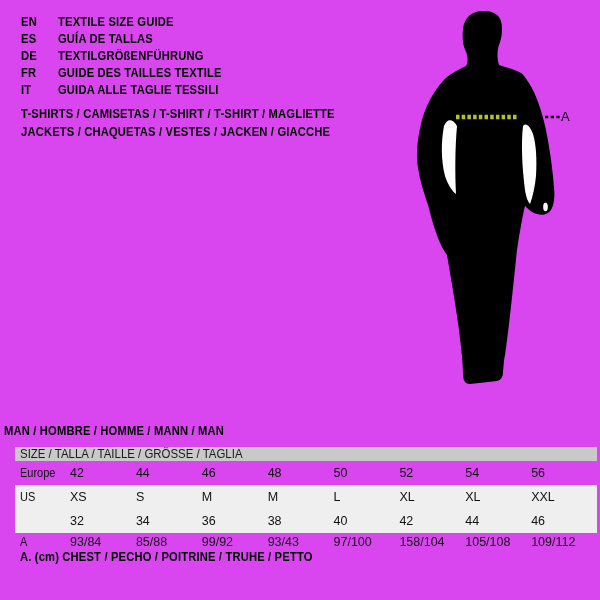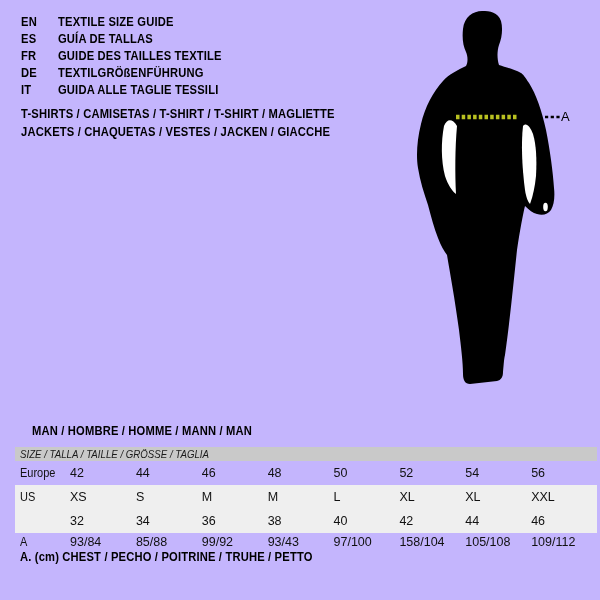--- a/index.html
+++ b/index.html
@@ -11,7 +11,7 @@
     color: #000;
     overflow: hidden;
   }
-  .canvas { position: absolute; inset: 0; background: #c4b5fd; }
+  .canvas { position: absolute; inset: 0; background: #d946ef; }
 
   
   .cond {

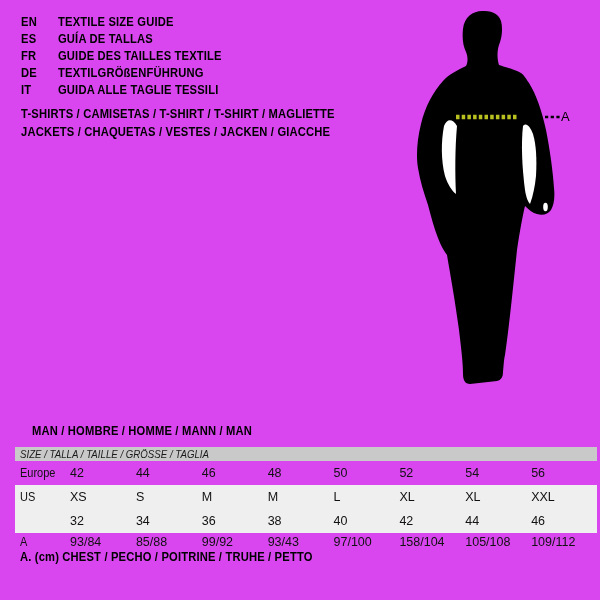--- a/index.html
+++ b/index.html
@@ -91,12 +91,12 @@
       <span class="cond">GUÍA DE TALLAS</span>
     </div>
     <div class="lang-row">
+      <span class="lang-code cond">DE</span>
+      <span class="cond">TEXTILGRÖßENFÜHRUNG</span>
+    </div>
+    <div class="lang-row">
       <span class="lang-code cond">FR</span>
       <span class="cond">GUIDE DES TAILLES TEXTILE</span>
-    </div>
-    <div class="lang-row">
-      <span class="lang-code cond">DE</span>
-      <span class="cond">TEXTILGRÖßENFÜHRUNG</span>
     </div>
     <div class="lang-row">
       <span class="lang-code cond">IT</span>

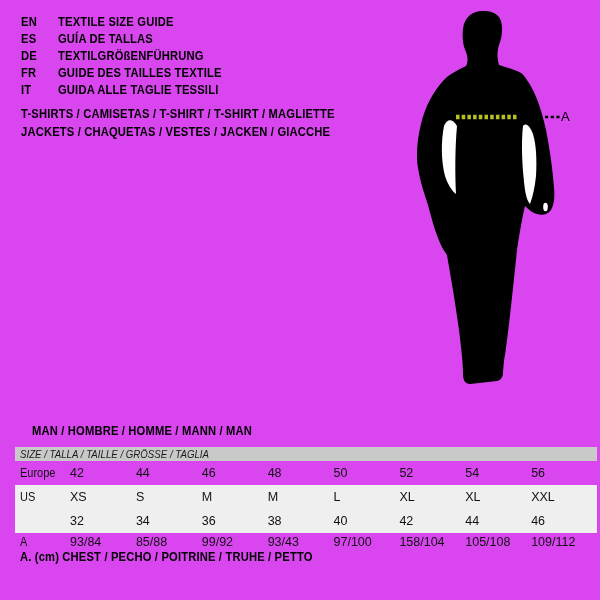--- a/index.html
+++ b/index.html
@@ -47,7 +47,7 @@
   }
 
   
-  .section-title { position: absolute; left: 32px; top: 423px; font-size: 13px; }
+  .section-title { position: absolute; left: 4px; top: 423px; font-size: 13px; }
 
   
   .table-wrap { position: absolute; left: 15px; top: 447px; width: 582px; }

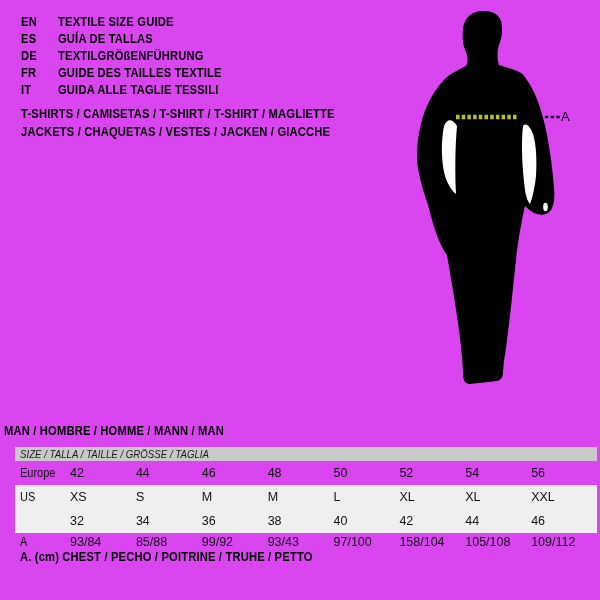--- a/index.html
+++ b/index.html
@@ -55,9 +55,8 @@
     height: 14px; line-height: 14px;
     background: #c9c9c9;
     padding-left: 5px;
-    font-size: 11px;
+    font-size: 13px;
     color: #1a1a1a;
-    font-style: italic;
   }
   table {
     width: 582px;

